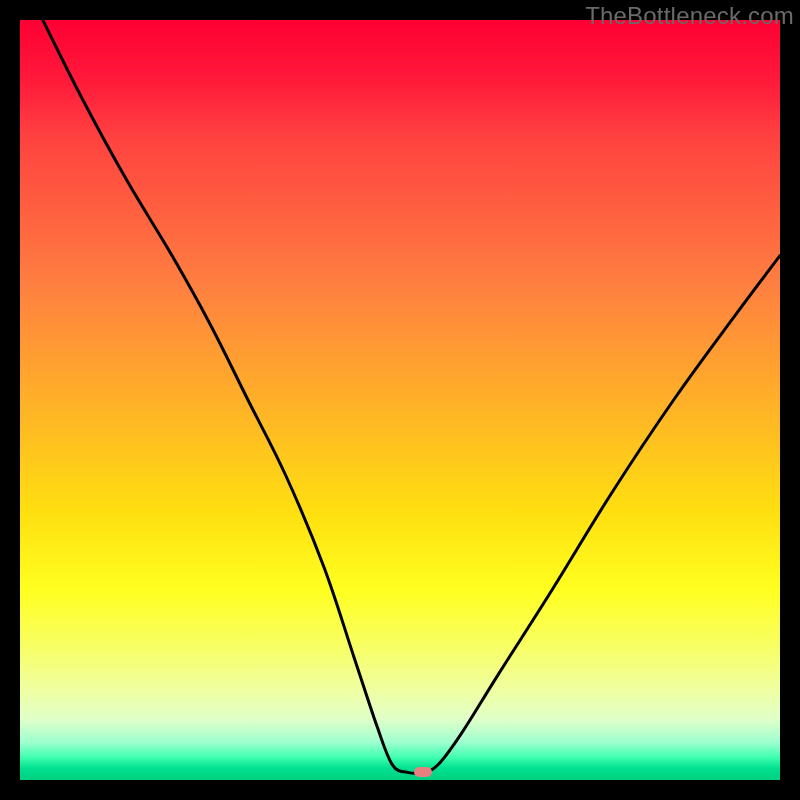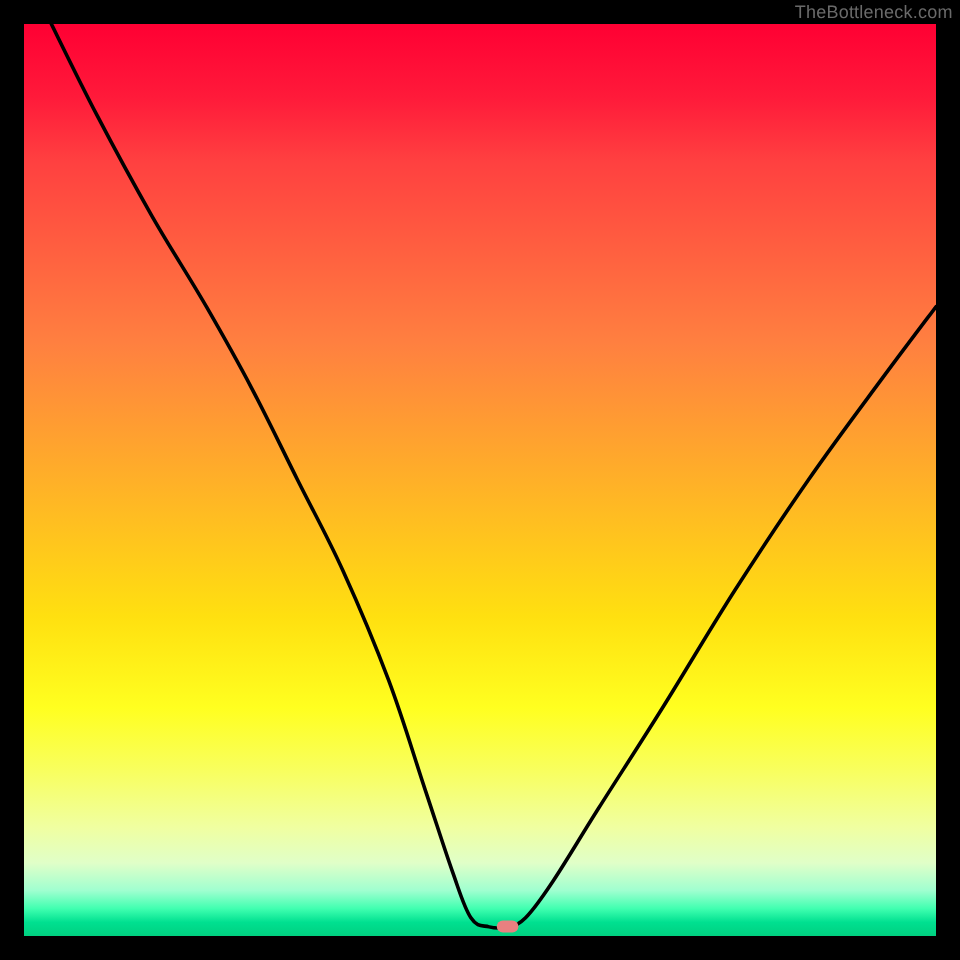--- a/index.html
+++ b/index.html
@@ -53,7 +53,7 @@
     top: 2px;
     right: 6px;
     font-family: Arial, Helvetica, sans-serif;
-    font-size: 15px;
+    font-size: 24px;
     font-weight: 500;
     color: #6a6a6a;
     letter-spacing: 0.2px;

